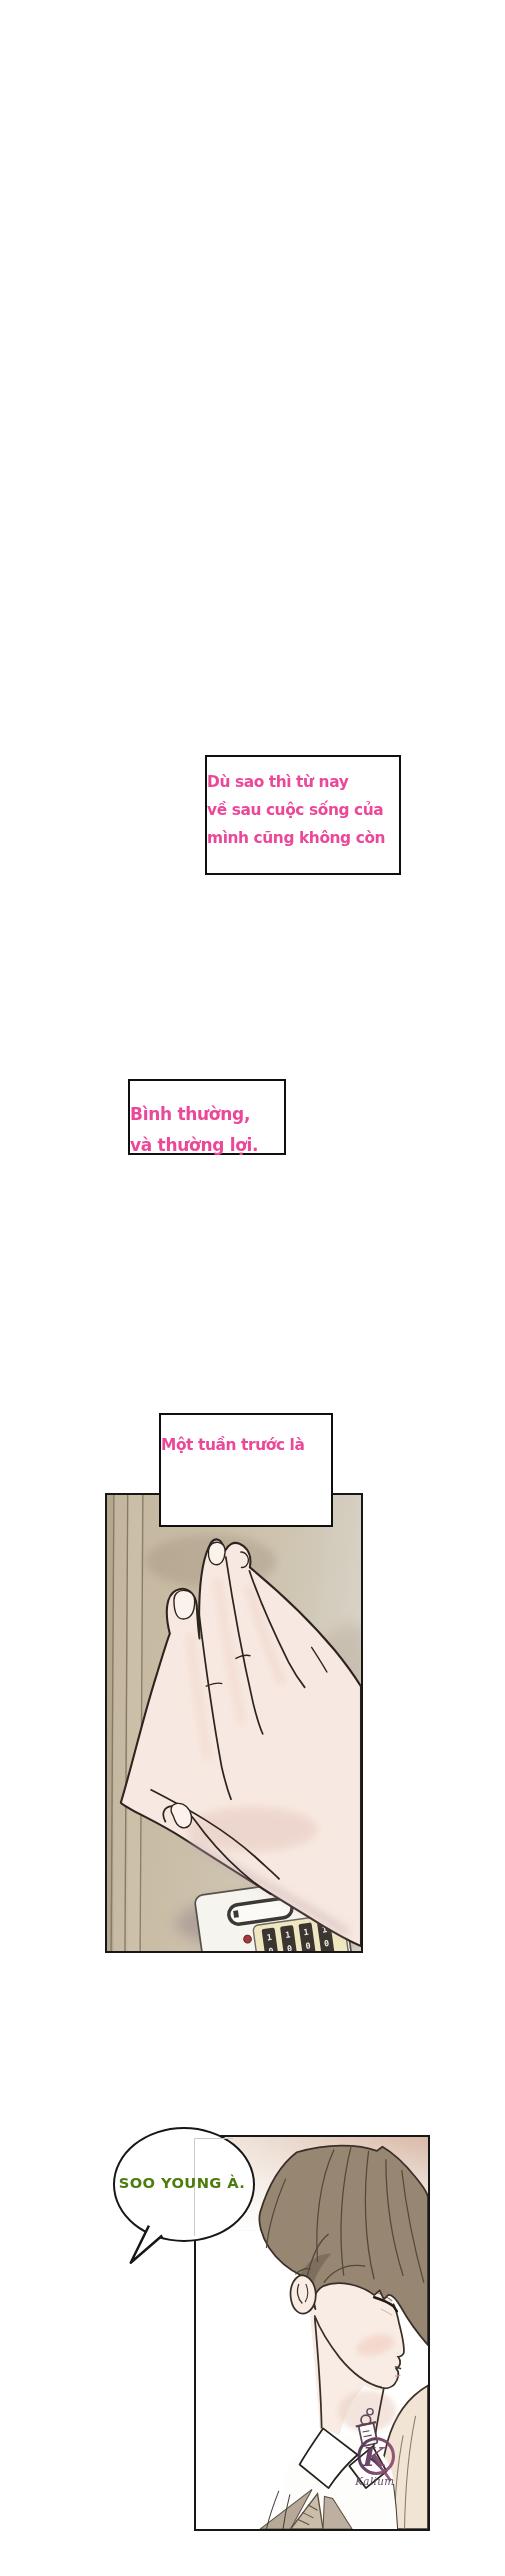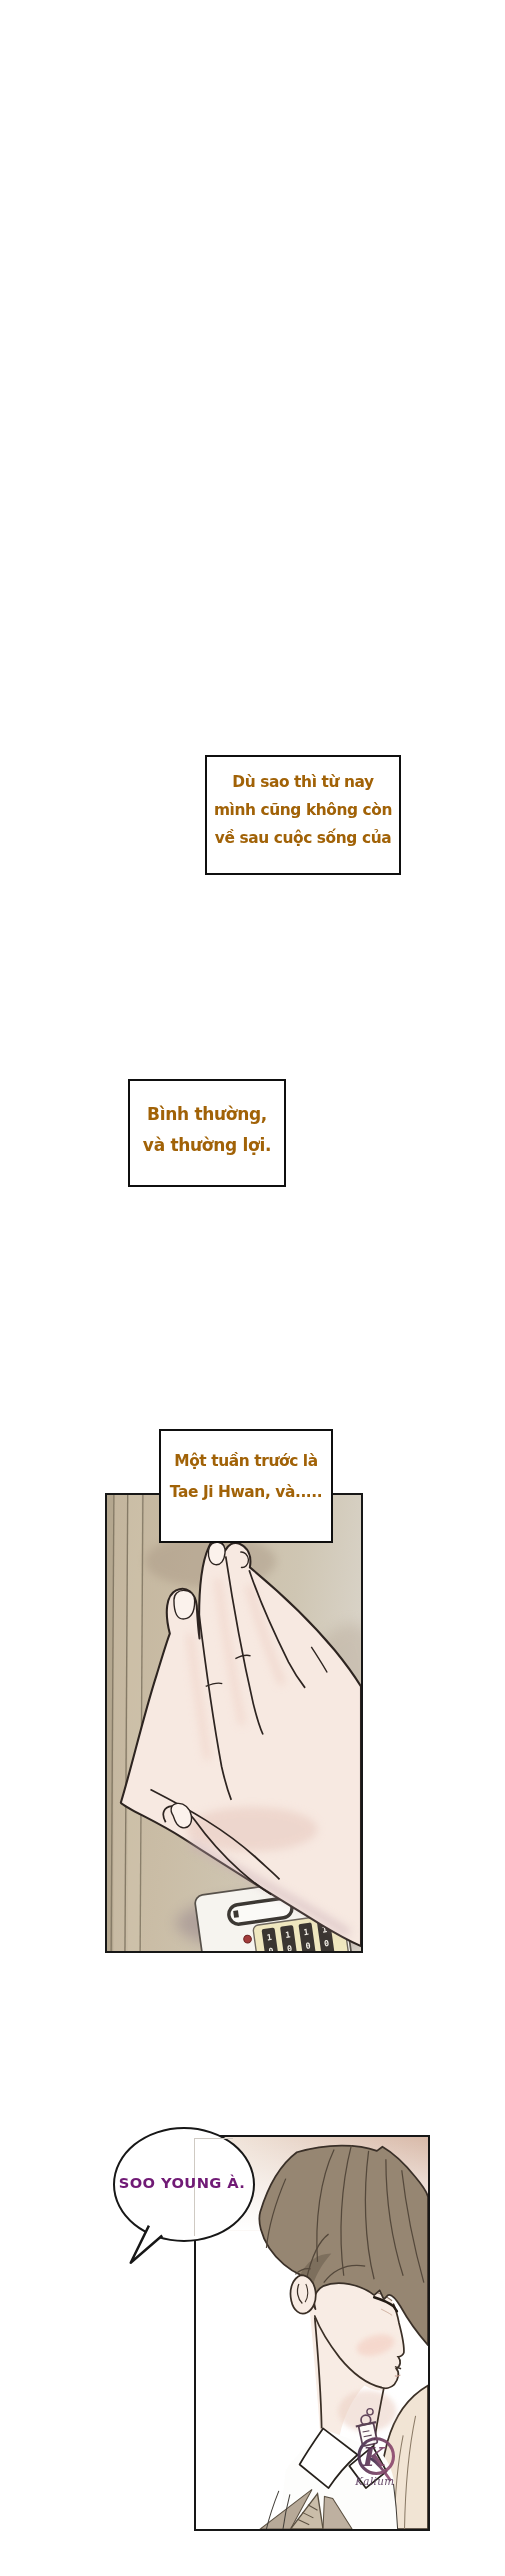--- a/index.html
+++ b/index.html
@@ -6,7 +6,7 @@
   .stage{position:relative;width:505px;height:2576px;background:#ffffff;overflow:hidden;
          font-family:"DejaVu Sans",sans-serif;}
   .nbox{position:absolute;box-sizing:border-box;background:#ffffff;border:2.1px solid #0f0f0f;
-        text-align:center;font-weight:bold;color:#a16207;}
+        font-weight:bold;color:#ec4899;}
   .nbox span{display:block;white-space:nowrap;}
   .box1{left:205px;top:755px;width:196px;height:120px;padding-top:10.5px;
         font-size:15.4px;line-height:28px;letter-spacing:-0.4px;}

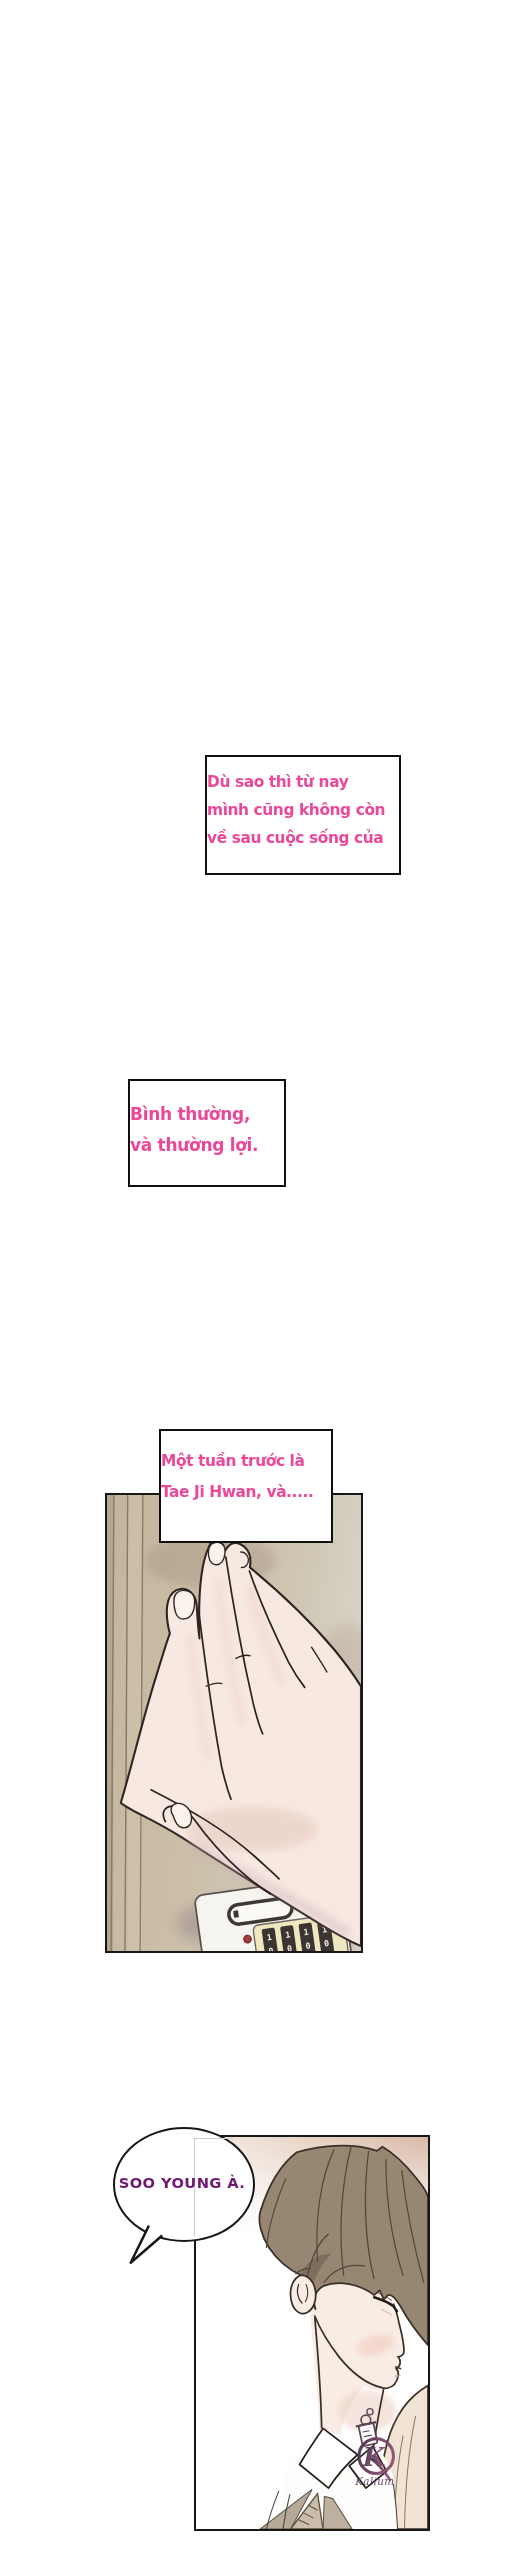--- a/index.html
+++ b/index.html
@@ -34,8 +34,8 @@
 
   <div class="nbox box1">
     <span>Dù sao thì từ nay</span>
+    <span>về sau cuộc sống của</span>
     <span>mình cũng không còn</span>
-    <span>về sau cuộc sống của</span>
   </div>
 
   <div class="nbox box2">

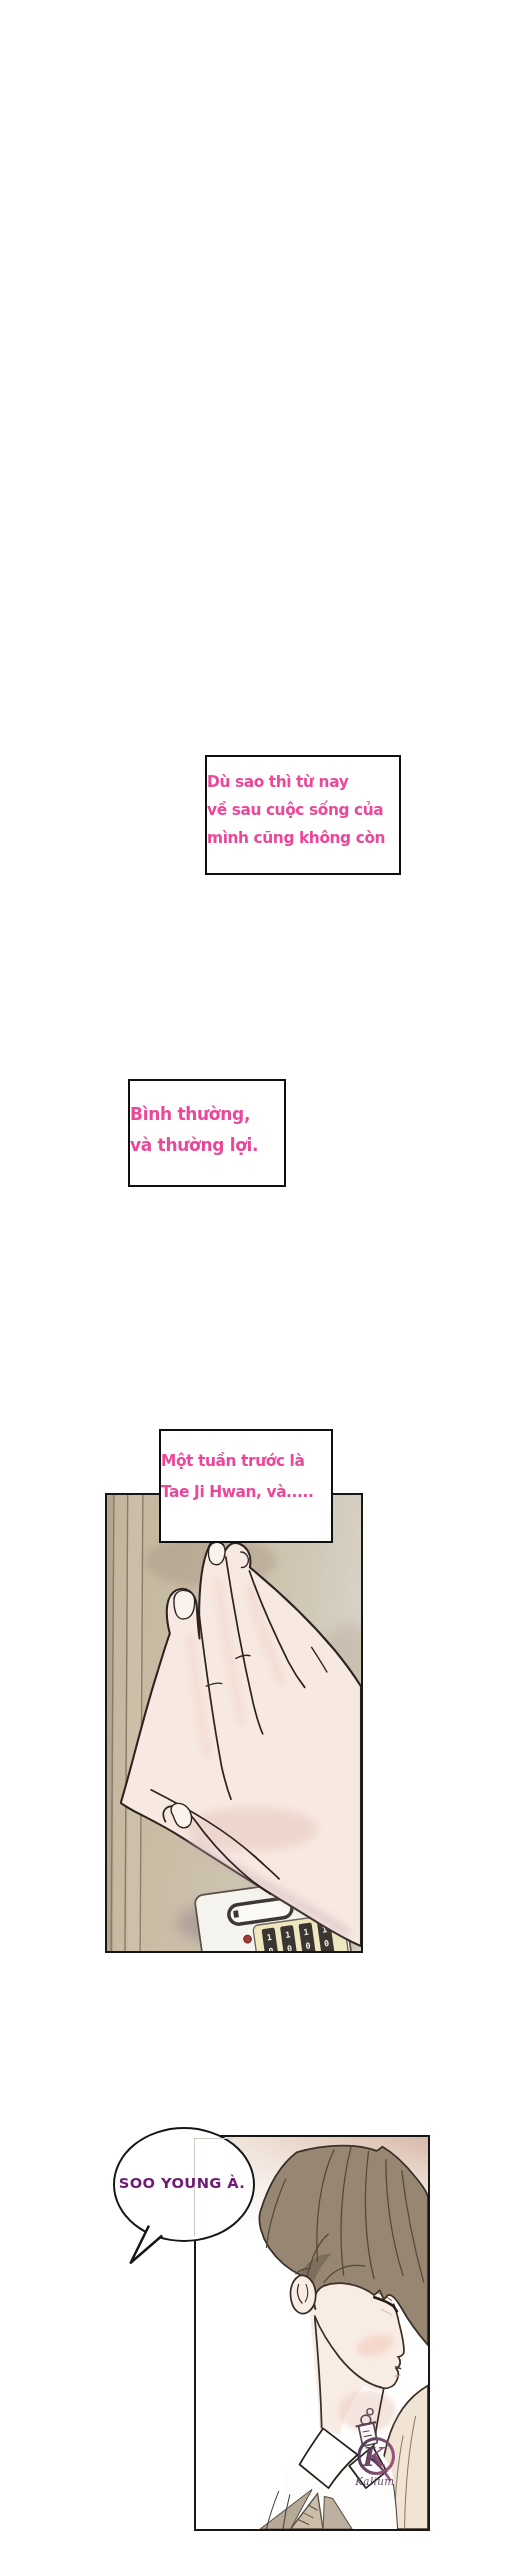--- a/index.html
+++ b/index.html
@@ -10,7 +10,7 @@
   .nbox span{display:block;white-space:nowrap;}
   .box1{left:205px;top:755px;width:196px;height:120px;padding-top:10.5px;
         font-size:15.4px;line-height:28px;letter-spacing:-0.4px;}
-  .box2{left:128px;top:1079px;width:158px;height:108px;padding-top:18px;
+  .box2{left:128px;top:1079px;width:158px;height:76px;padding-top:18px;
         font-size:17px;line-height:31px;letter-spacing:-0.3px;}
   .box3{left:159px;top:1413px;width:174px;height:114px;padding-top:15.4px;
         font-size:15.4px;line-height:31px;letter-spacing:-0.4px;z-index:3;margin-top:16px;}

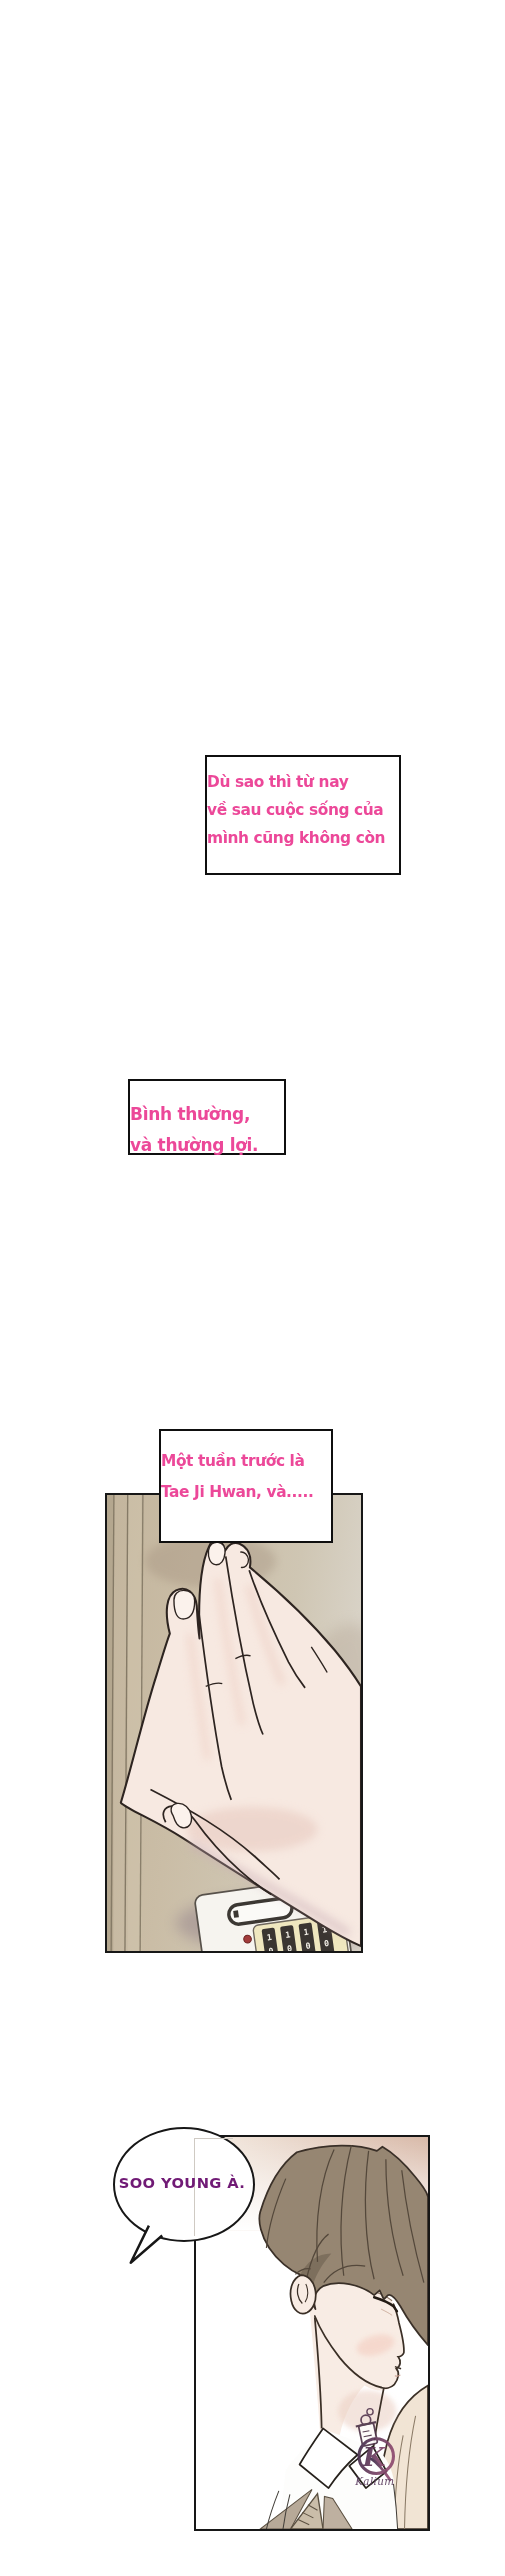--- a/index.html
+++ b/index.html
@@ -13,7 +13,7 @@
   .box2{left:128px;top:1079px;width:158px;height:76px;padding-top:18px;
         font-size:17px;line-height:31px;letter-spacing:-0.3px;}
   .box3{left:159px;top:1413px;width:174px;height:114px;padding-top:15.4px;
-        font-size:15.4px;line-height:31px;letter-spacing:-0.4px;z-index:3;margin-top:16px;}
+        font-size:15.4px;line-height:31px;letter-spacing:-0.4px;z-index:3;}
   .panel{position:absolute;box-sizing:border-box;border:2.8px solid #171717;background:#fff;}
   .panel svg{display:block;width:100%;height:100%;}
   #panel-door{left:105px;top:1493px;width:258px;height:460px;z-index:1;}

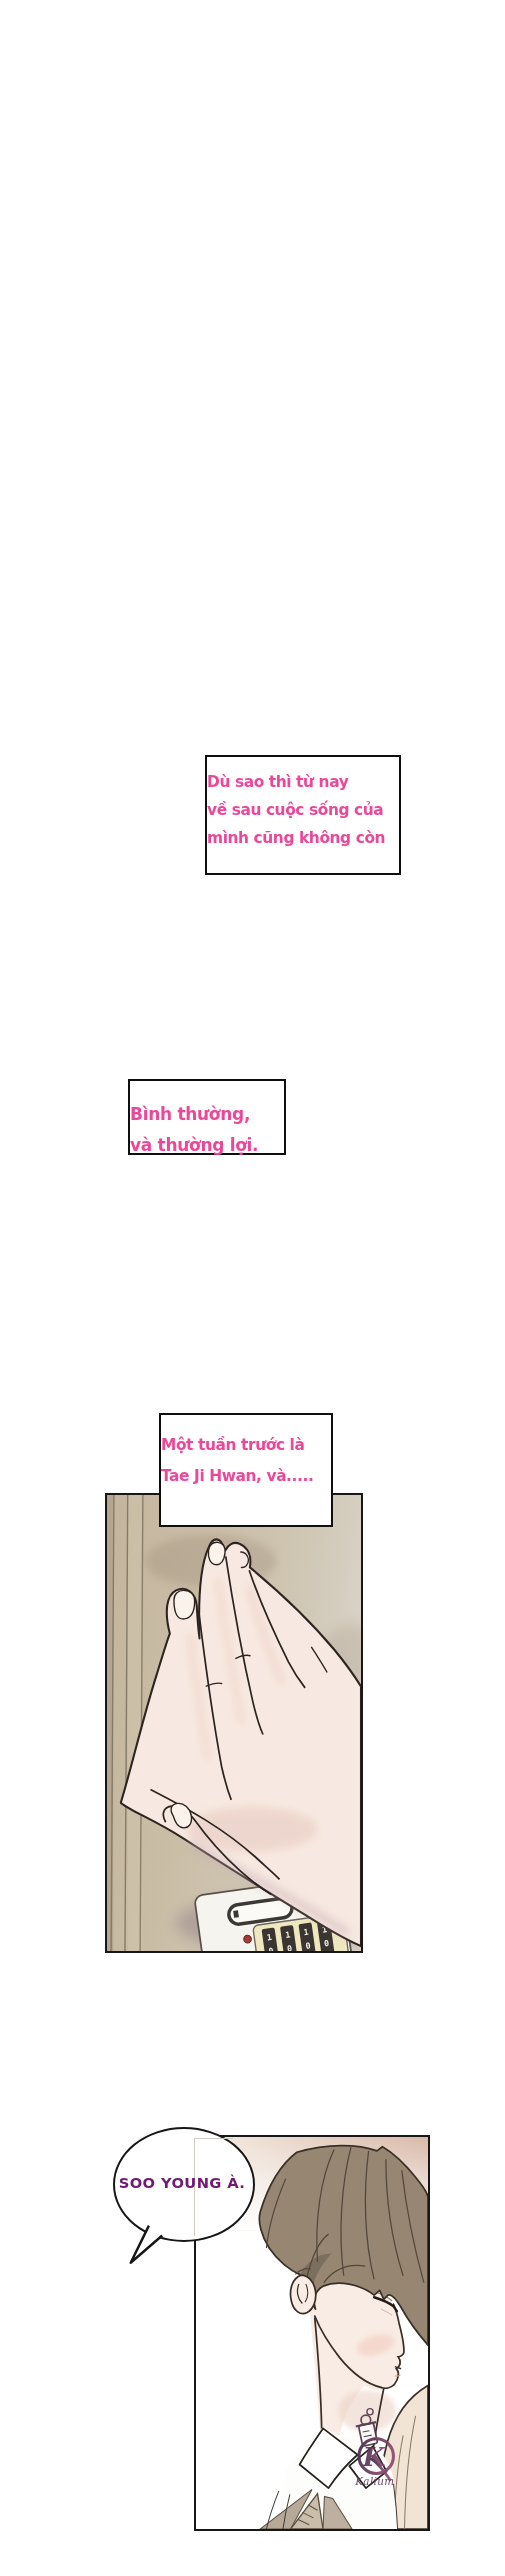--- a/index.html
+++ b/index.html
@@ -139,7 +139,6 @@
 
   <div class="nbox box3">
     <span>Một tuần trước là</span>
-    <span>Tae Ji Hwan, và.....</span>
   </div>
 
   <div class="panel" id="panel-man">

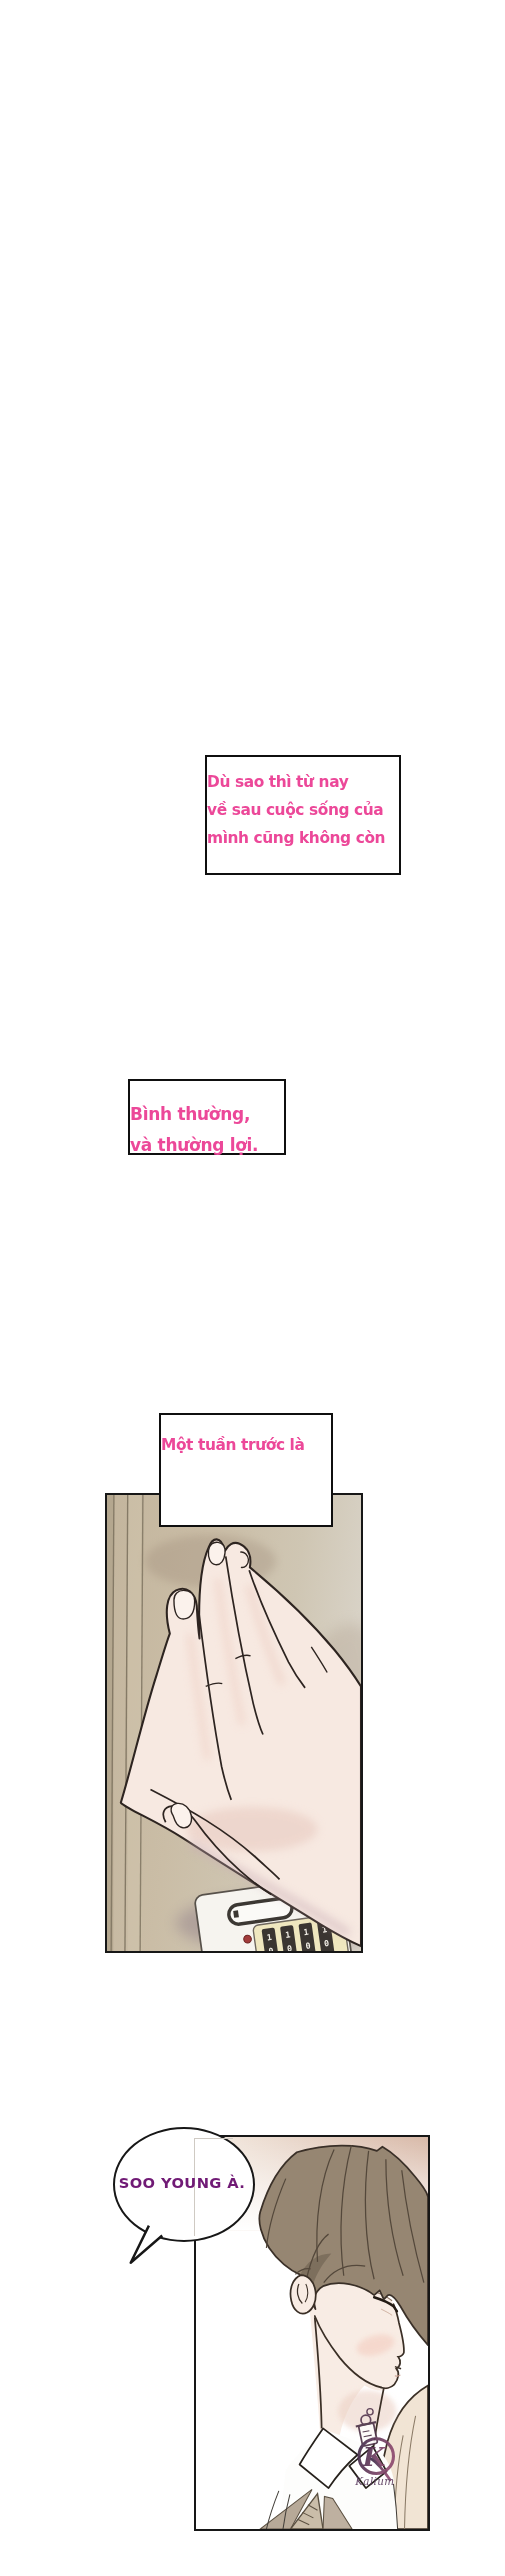--- a/index.html
+++ b/index.html
@@ -22,7 +22,7 @@
           border:2.8px solid #171717;border-radius:50%;z-index:5;}
   .bubble-text{position:absolute;left:113px;top:2127px;width:138px;height:111px;display:flex;
           align-items:center;justify-content:center;font-weight:bold;font-size:14.7px;
-          letter-spacing:0.4px;color:#701a75;z-index:8;white-space:nowrap;}
+          letter-spacing:0.4px;color:#4d7c0f;z-index:8;white-space:nowrap;}
   .tail-svg{position:absolute;left:116px;top:2217px;width:56px;height:53px;z-index:6;}
   .gray-v{position:absolute;left:194px;top:2138px;width:1.4px;height:98px;background:#cfcac3;z-index:7;}
   .gray-h{position:absolute;left:194px;top:2138px;width:39px;height:1.4px;background:#cfcac3;z-index:7;}

